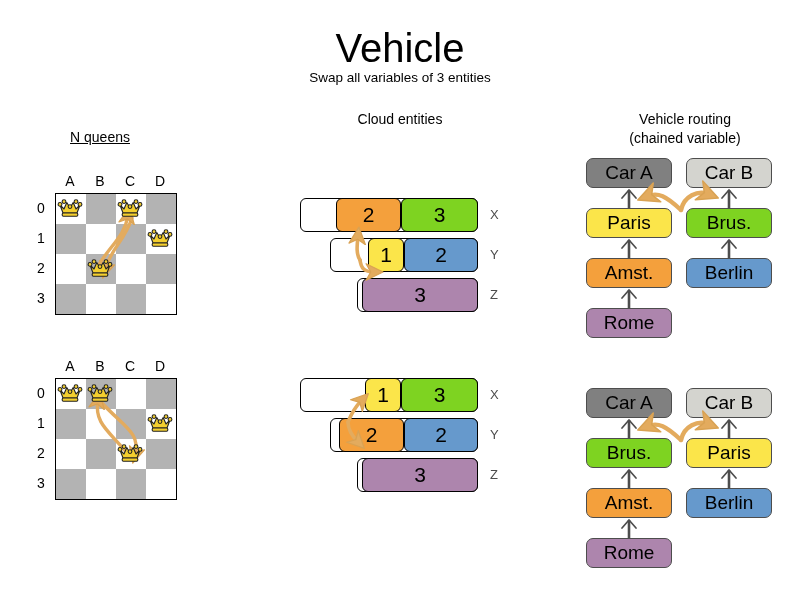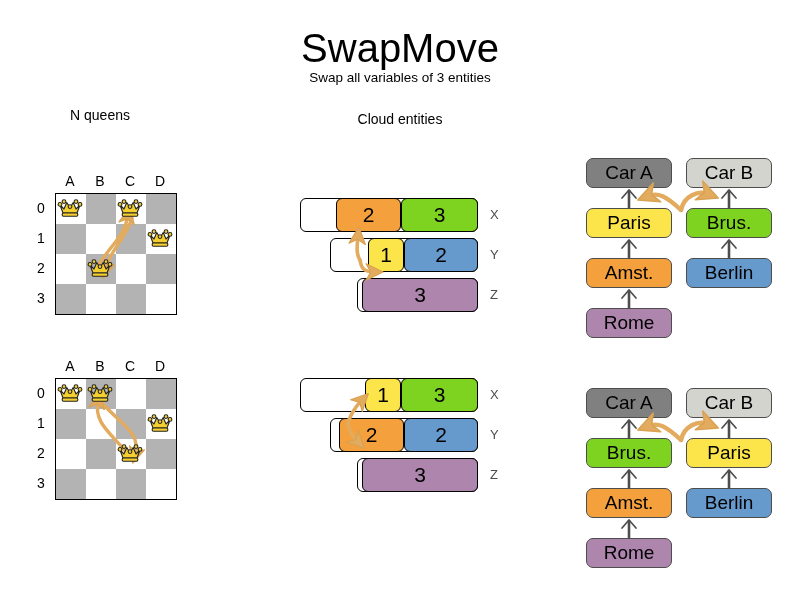--- a/index.html
+++ b/index.html
@@ -159,7 +159,7 @@
 </head>
 <body>
 
-<div class="abs" id="title">SwapMove</div>
+<div class="abs" id="title">Vehicle</div>
 <div class="abs" id="subtitle">Swap all variables of 3 entities</div>
 
 <div class="abs col-head" id="head-queens">N queens</div>

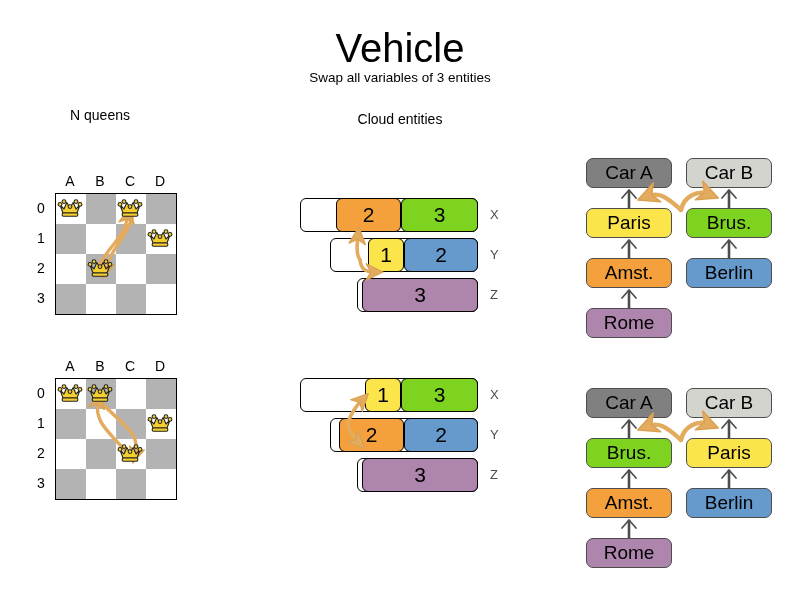--- a/index.html
+++ b/index.html
@@ -165,6 +165,7 @@
 <div class="abs col-head" id="head-queens">N queens</div>
 <div class="abs col-head" id="head-cloud">Cloud entities</div>
 <div class="abs col-head" id="head-vrp">
+  <div>Vehicle routing</div>
 </div>
 
 <div class="abs board-wrap" id="queens-before" style="left:10px; top:170px;">

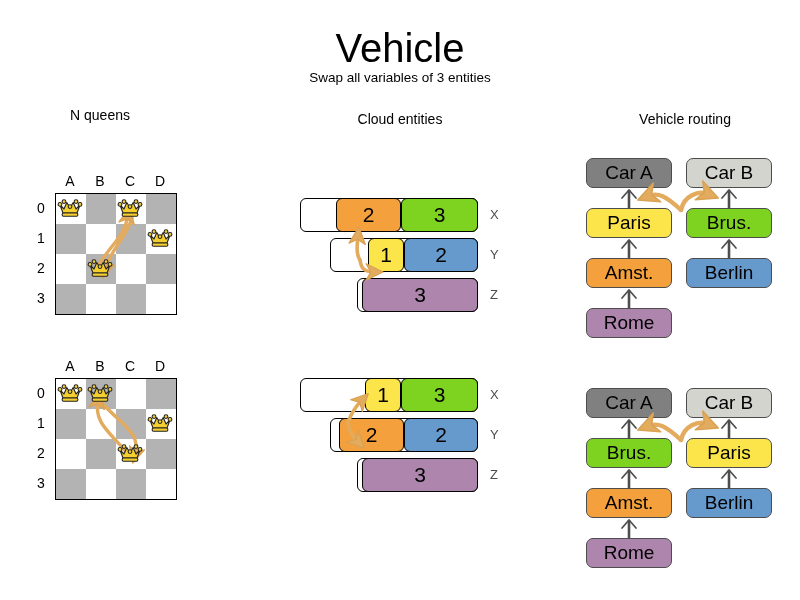--- a/index.html
+++ b/index.html
@@ -38,7 +38,7 @@
     font-size: 14px;
     line-height: 19px;
   }
-  #head-queens  { left: 20px;  top: 106px; width: 160px; }
+  #head-queens  { left: 20px;  top: 128px; width: 160px; text-decoration: underline; }
   #head-cloud   { left: 310px; top: 110px; width: 180px; }
   #head-vrp     { left: 590px; top: 110px; width: 190px; }
 

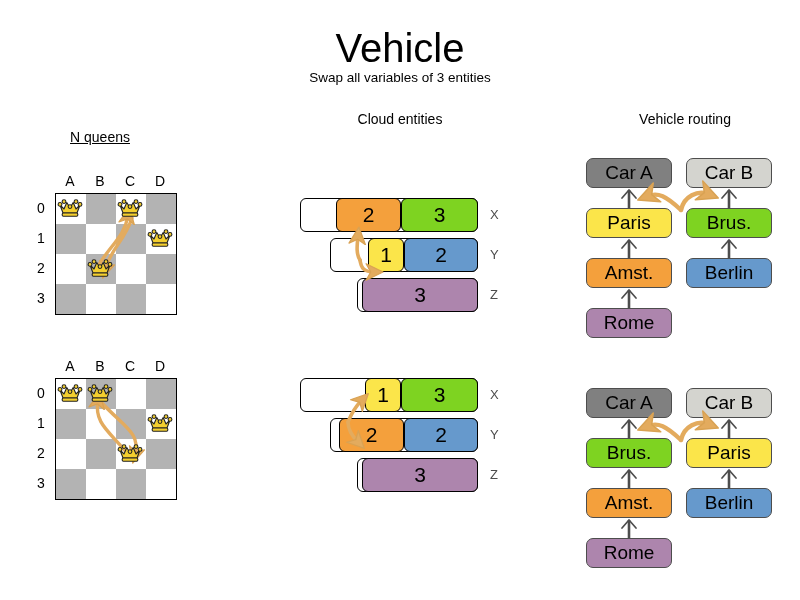--- a/index.html
+++ b/index.html
@@ -166,6 +166,7 @@
 <div class="abs col-head" id="head-cloud">Cloud entities</div>
 <div class="abs col-head" id="head-vrp">
   <div>Vehicle routing</div>
+  <div>(chained variable)</div>
 </div>
 
 <div class="abs board-wrap" id="queens-before" style="left:10px; top:170px;">

